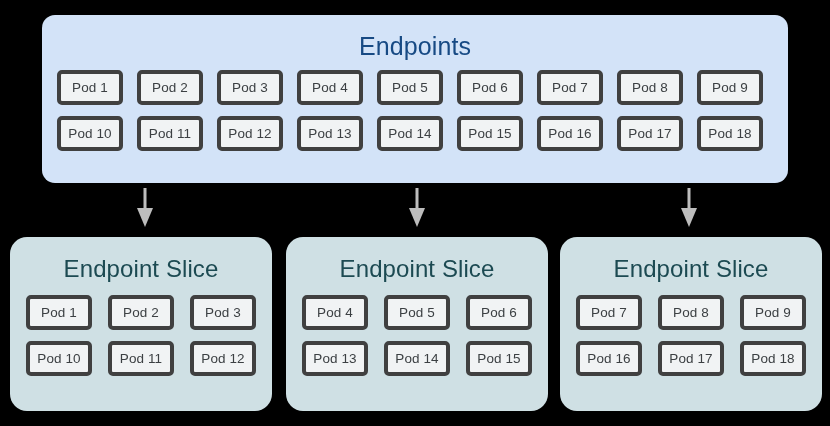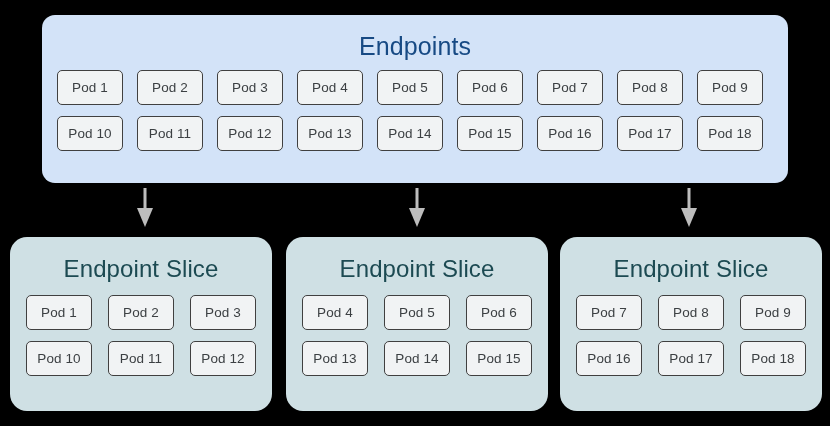--- a/index.html
+++ b/index.html
@@ -66,7 +66,7 @@
     width: 66px;
     height: 35px;
     background: #f1f3f4;
-    border: 1px solid #404040;
+    border: 4px solid #404040;
     border-radius: 5px;
     box-sizing: border-box;
     display: flex;

